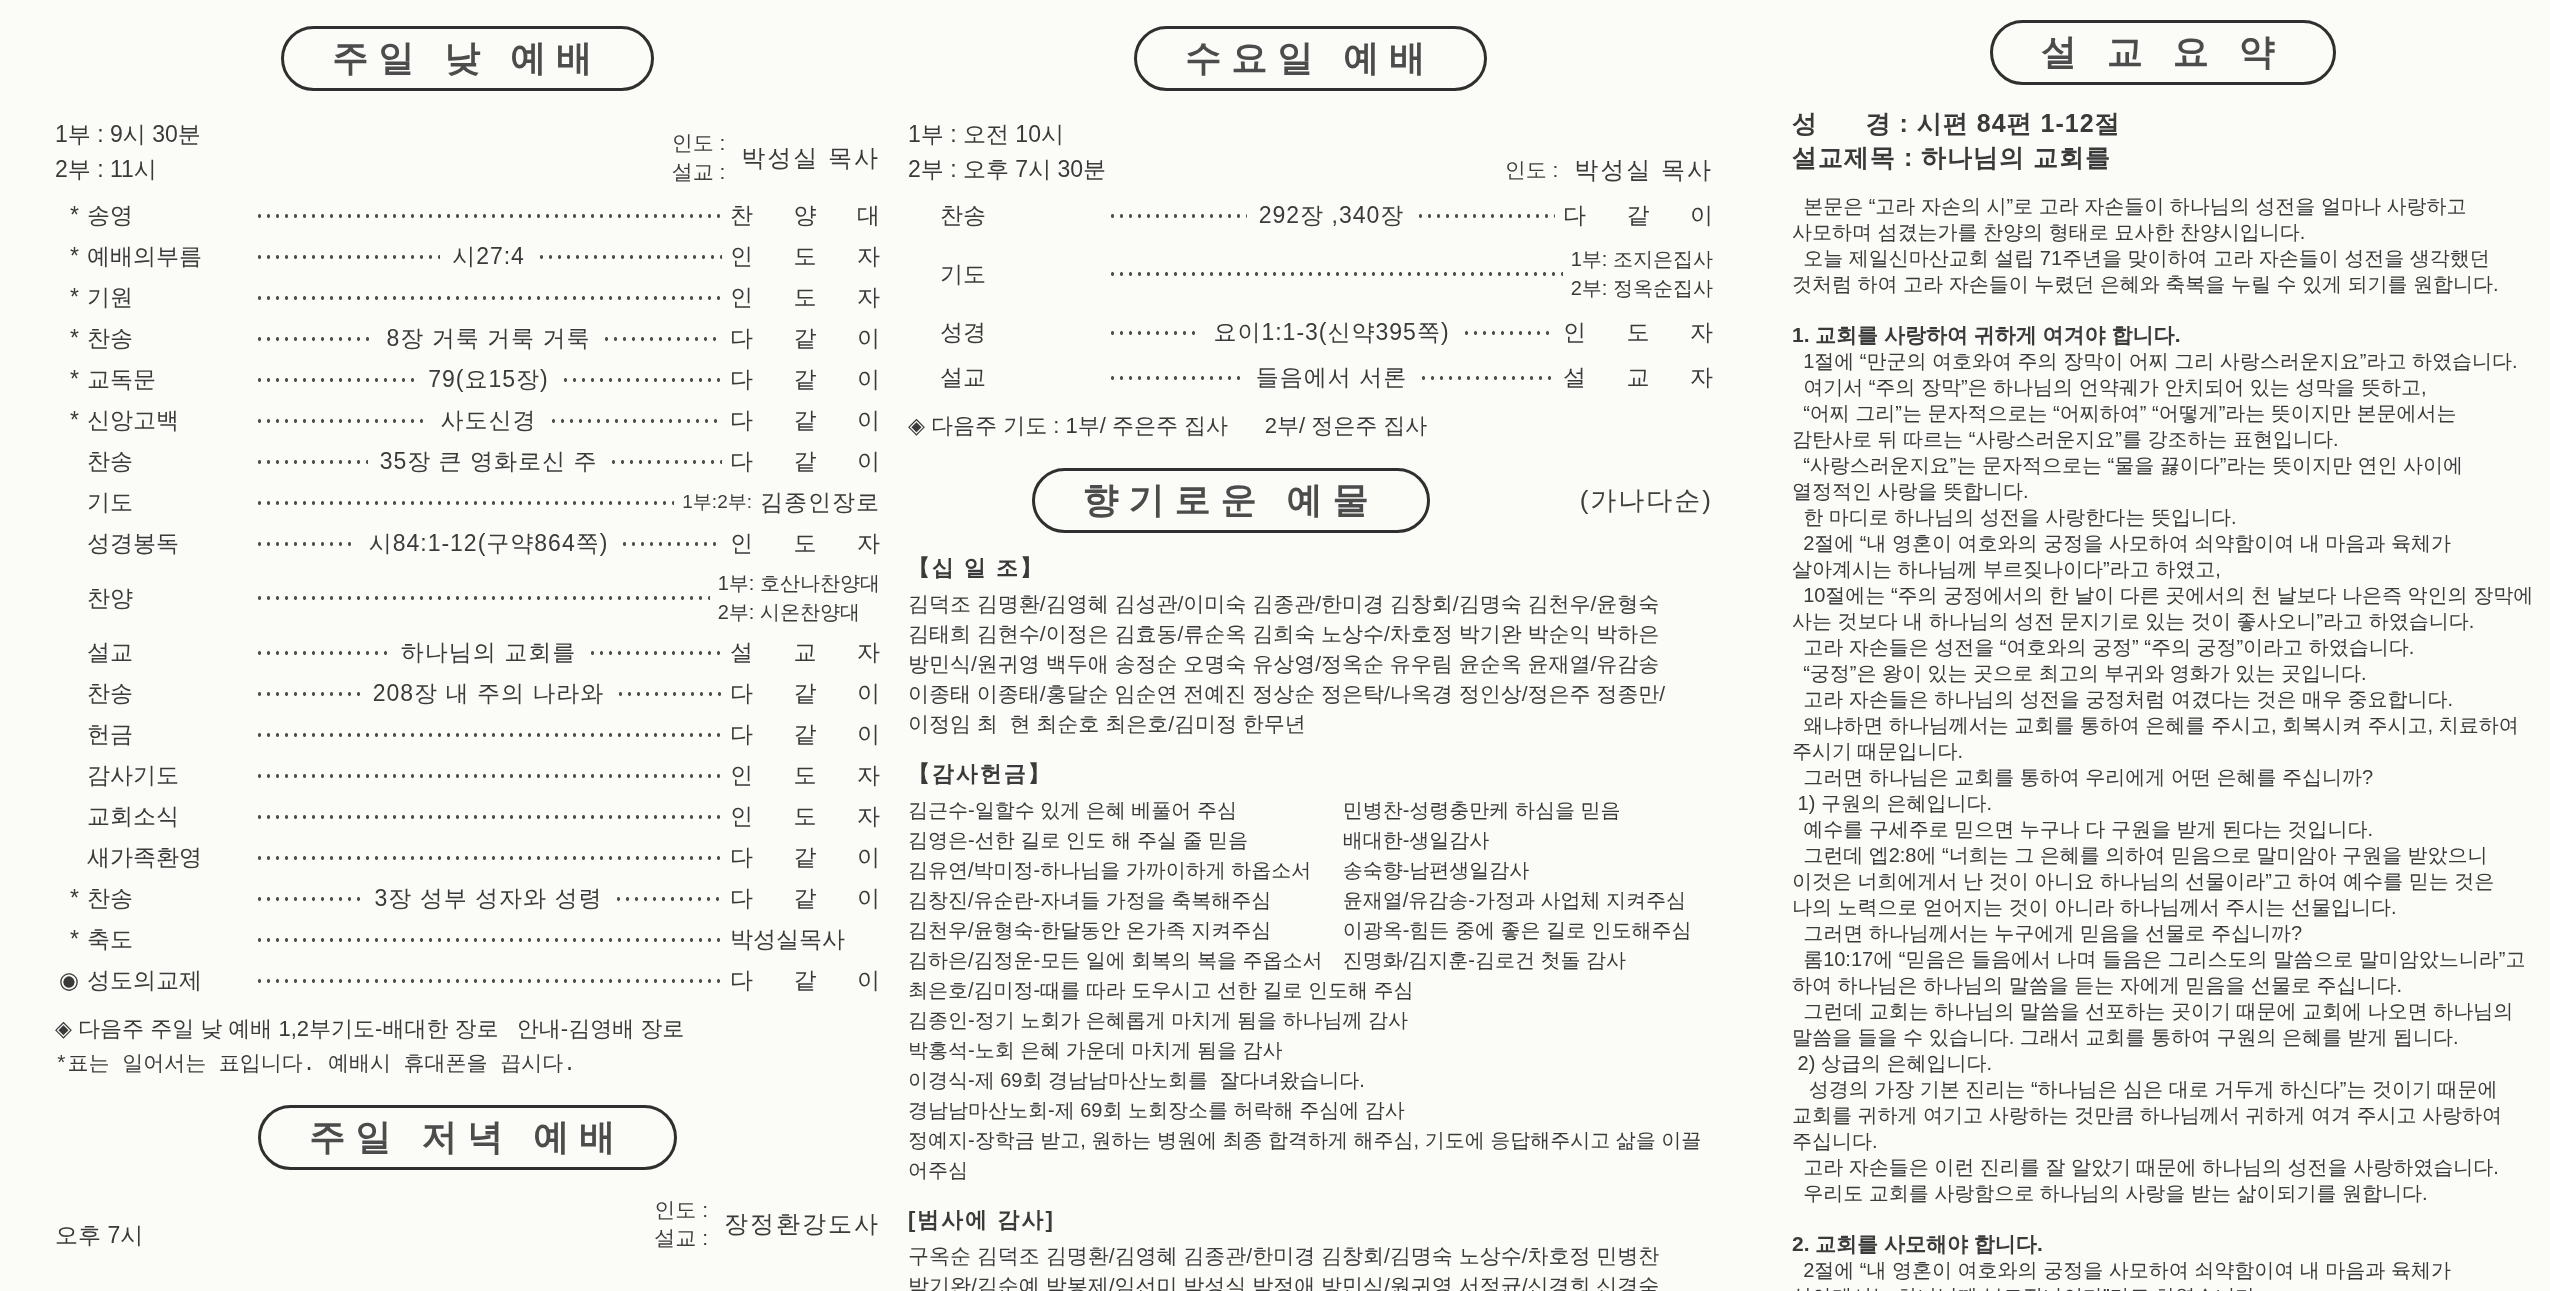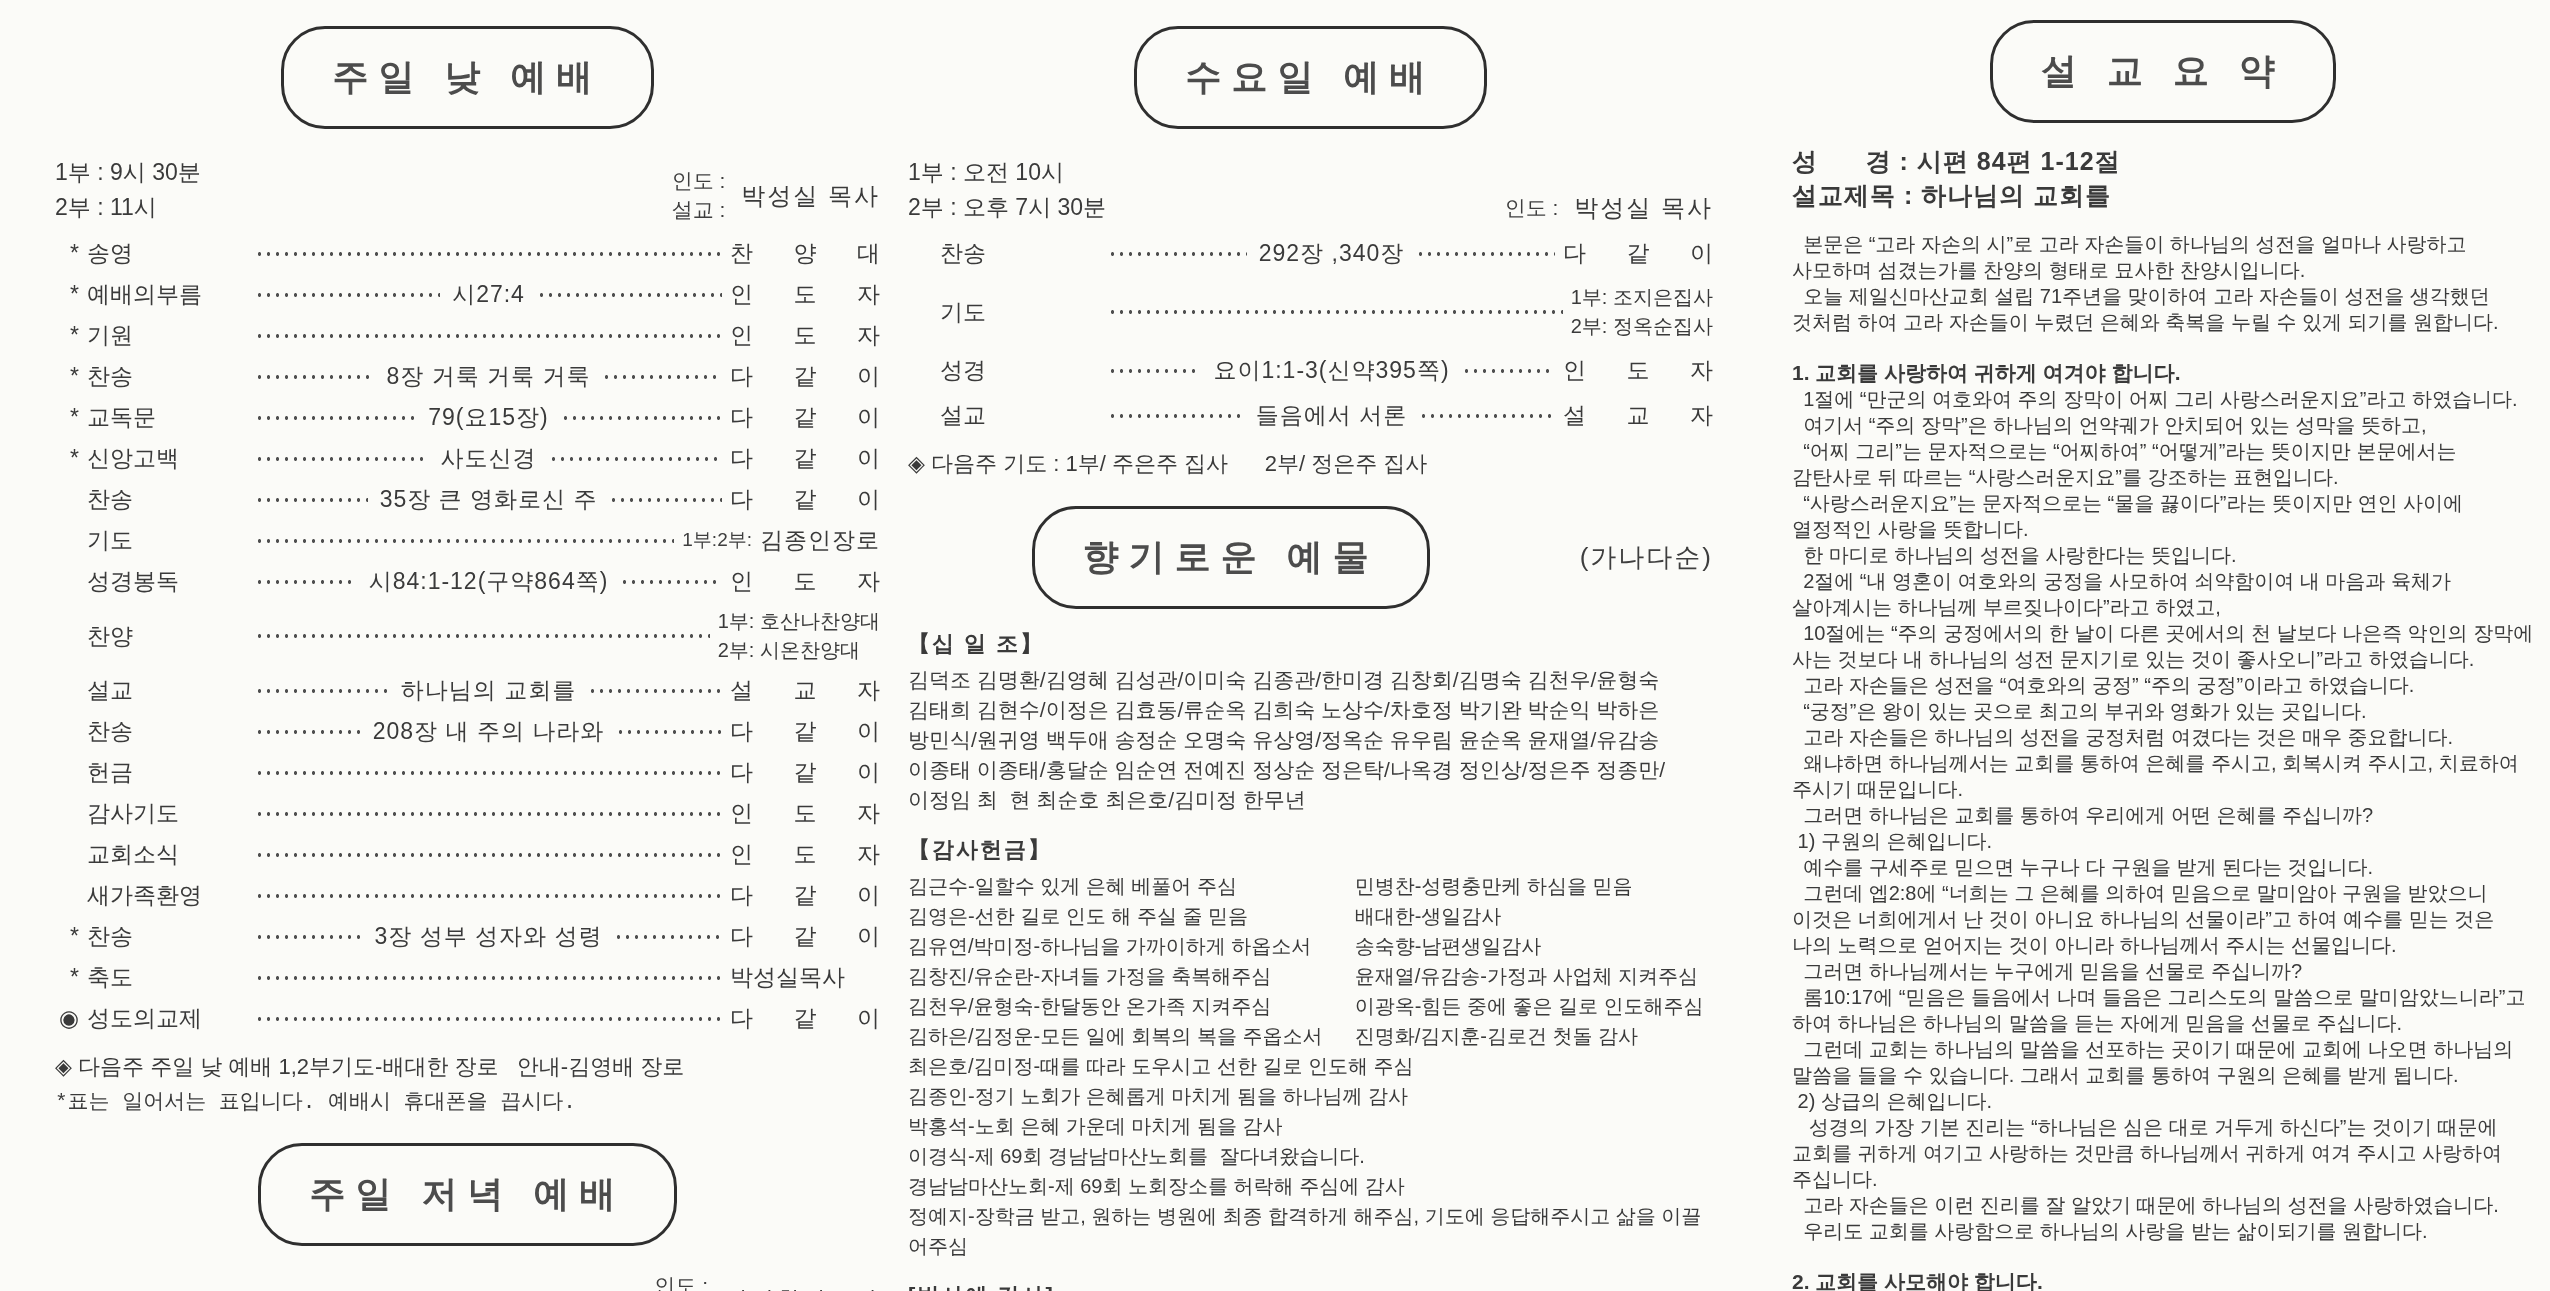--- a/index.html
+++ b/index.html
@@ -16,7 +16,7 @@
   .pill{
     margin:0 auto;width:fit-content;min-width:350px;box-sizing:border-box;
     text-align:center;border:3px solid #2f2f2f;border-radius:44px;
-    padding:24px 48px;font-size:36px;font-weight:bold;letter-spacing:10px;color:#4c4c4c;
+    padding:5px 48px;font-size:36px;font-weight:bold;letter-spacing:10px;color:#4c4c4c;
     background:transparent;white-space:nowrap;
   }
   .pill-row{display:flex;align-items:center;justify-content:flex-end;gap:26px;}

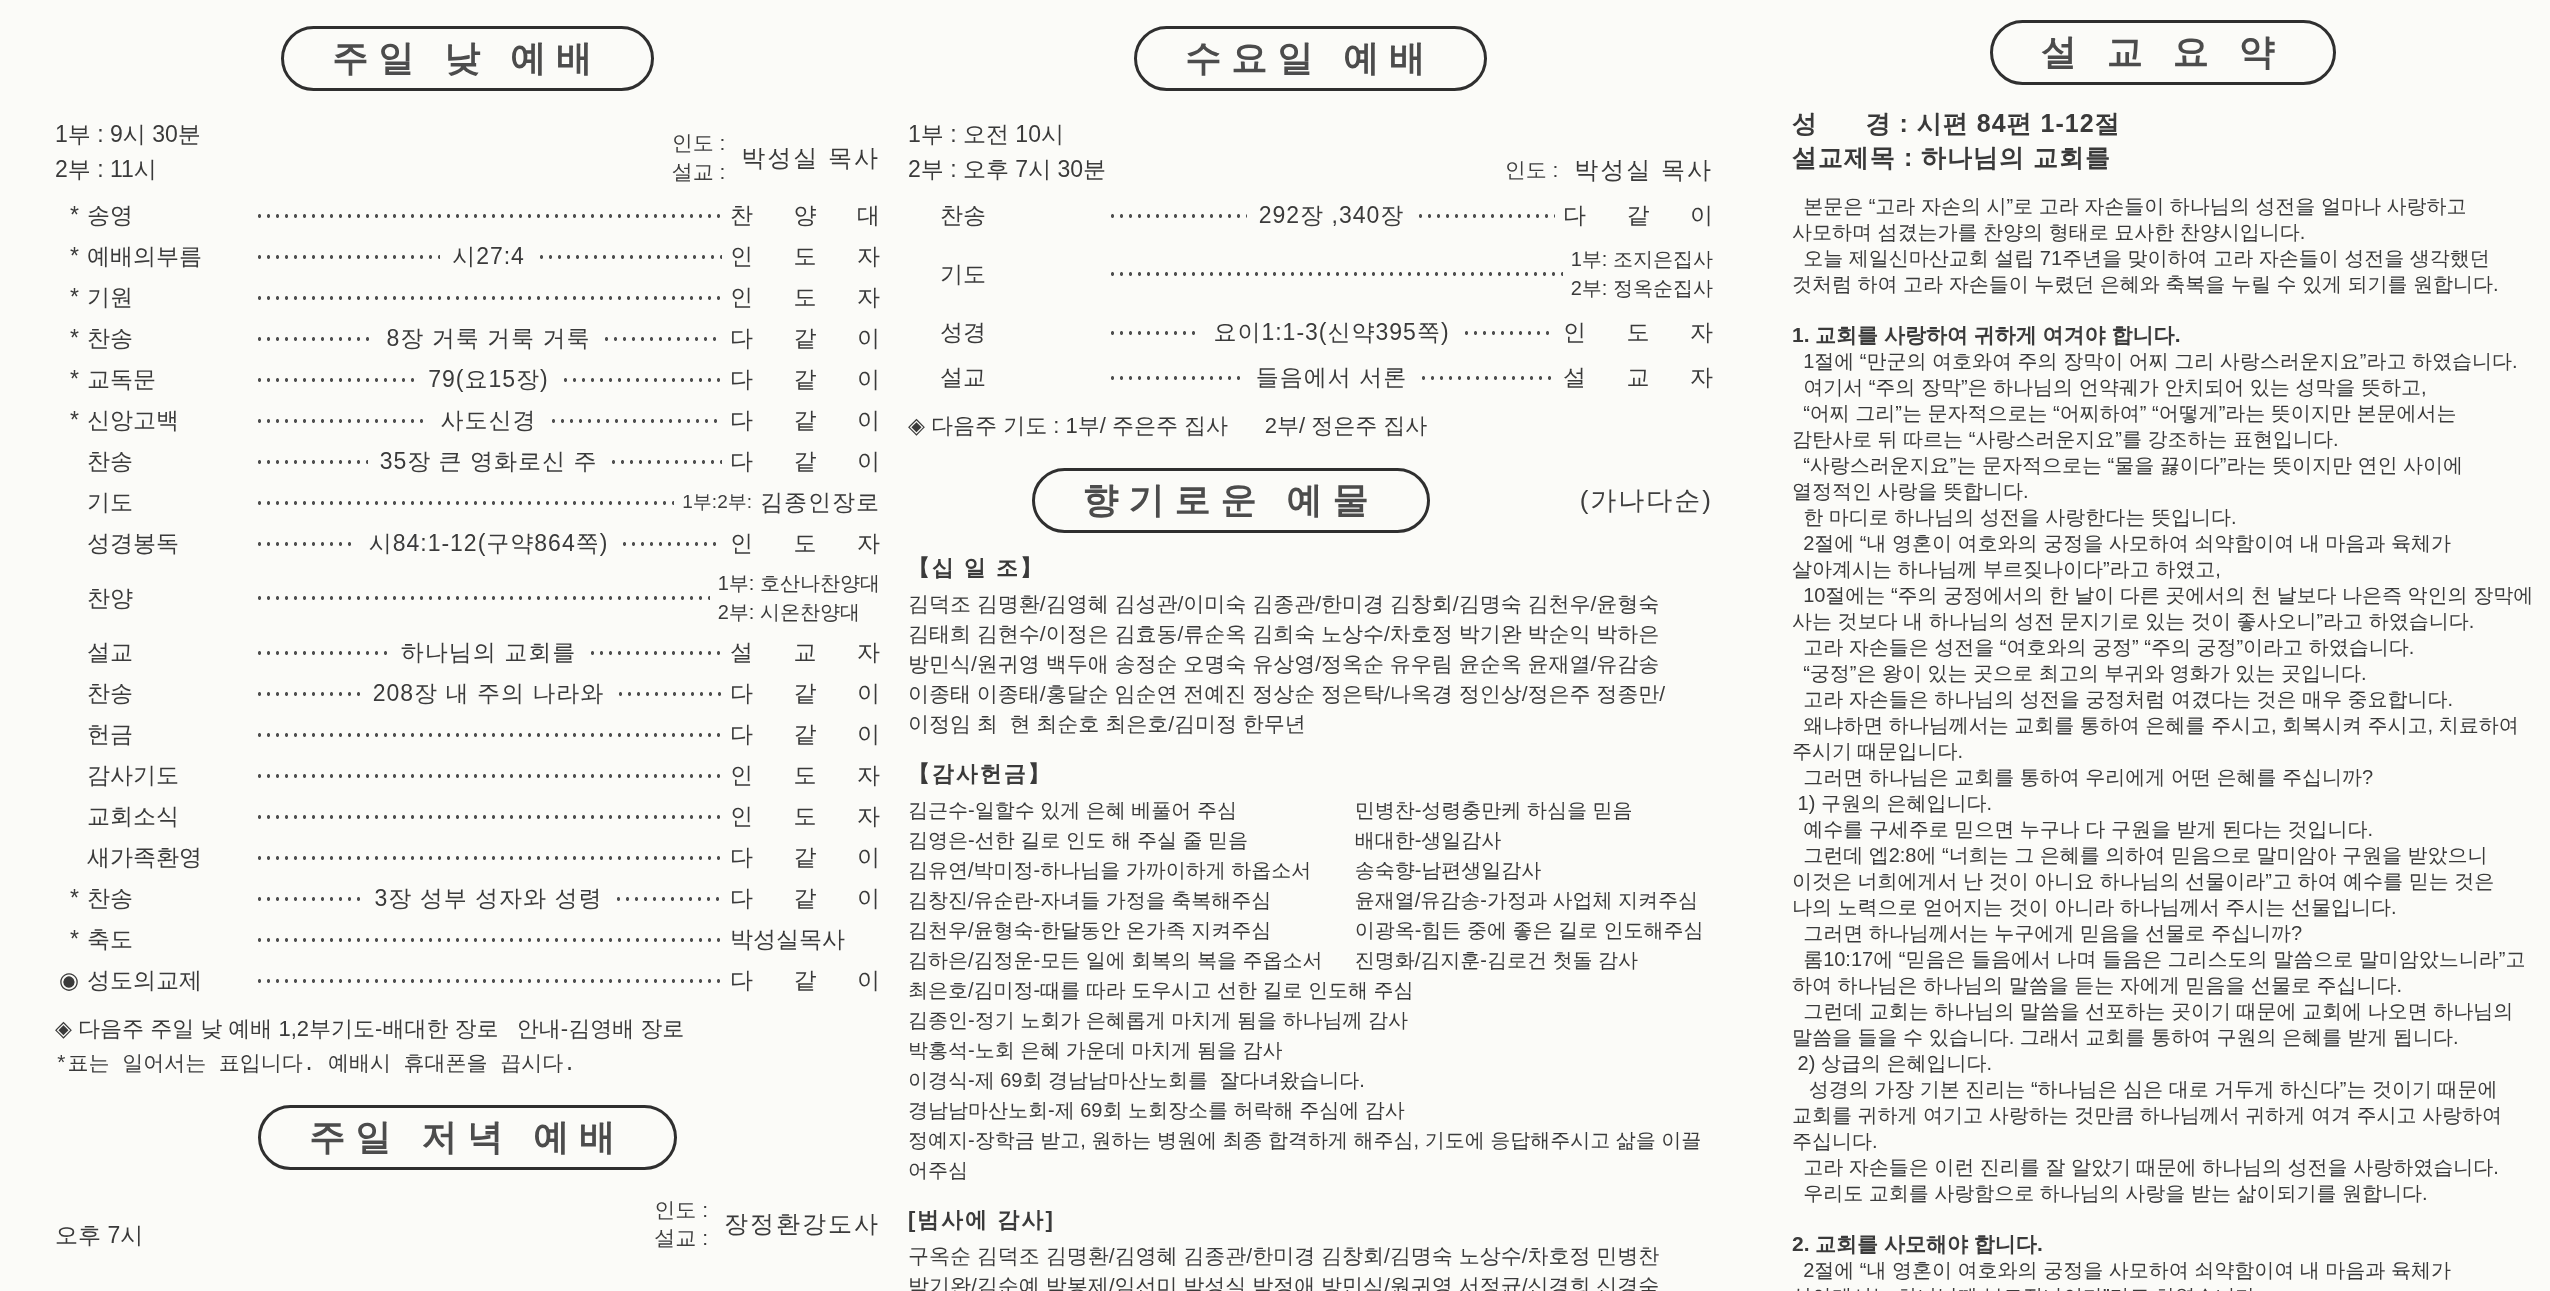--- a/index.html
+++ b/index.html
@@ -50,7 +50,7 @@
   .offerings{margin-top:26px;}
   .off-label{font-size:22px;font-weight:600;margin-top:20px;letter-spacing:2px;}
   .off-text{font-size:21px;line-height:1.43;margin-top:6px;text-align:left;word-break:keep-all;white-space:pre-wrap;}
-  .off-cols{display:grid;grid-template-columns:54% 46%;column-gap:12px;margin-top:6px;}
+  .off-cols{display:grid;grid-template-columns:54% 46%;column-gap:0;margin-top:6px;}
   .off-col{display:flex;flex-direction:column;}
   .off-item{font-size:20px;line-height:1.5;white-space:pre-wrap;}
 

